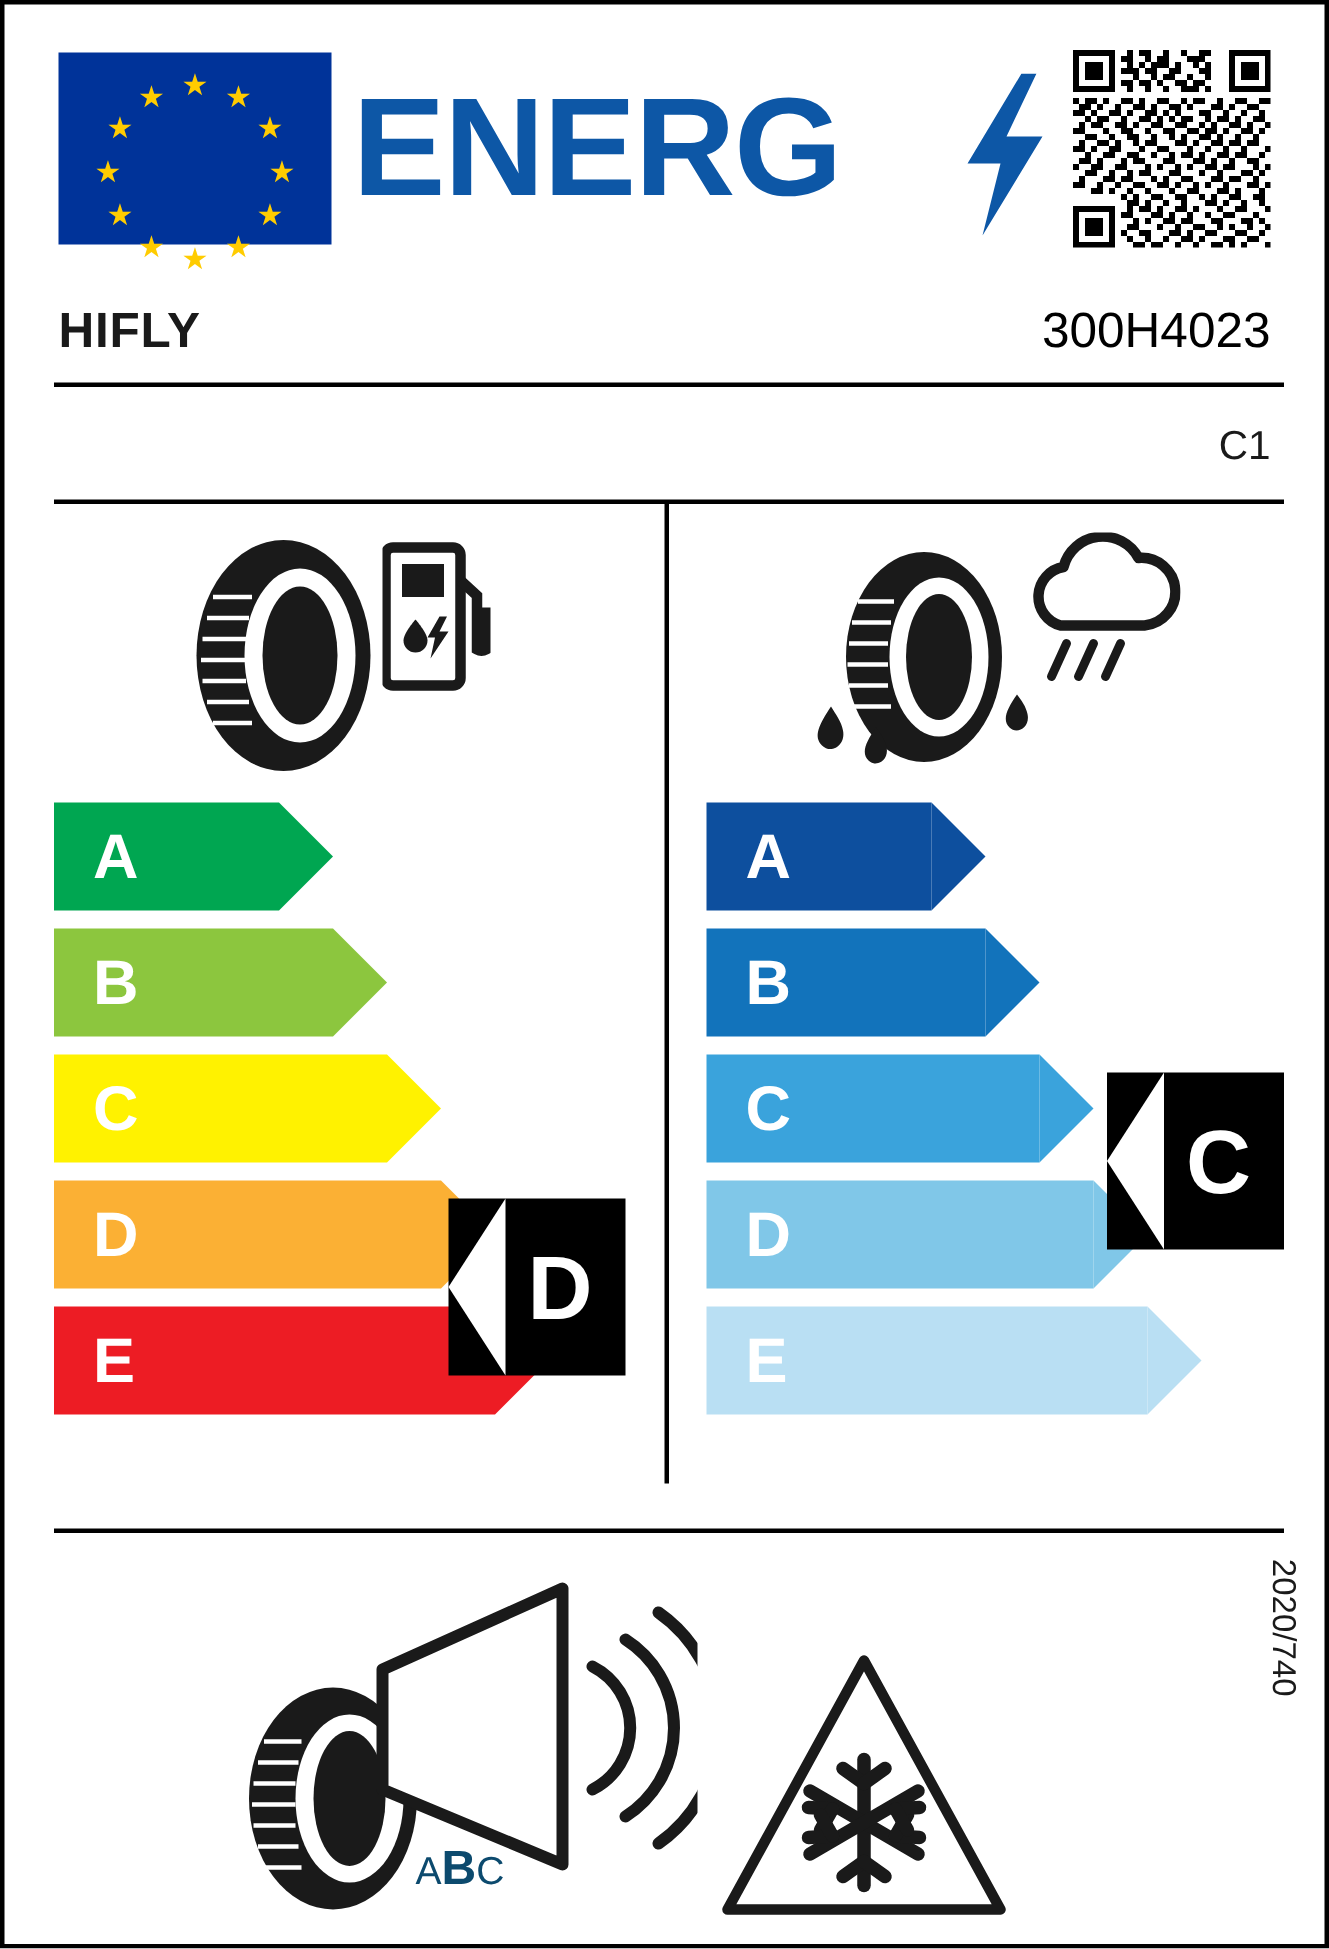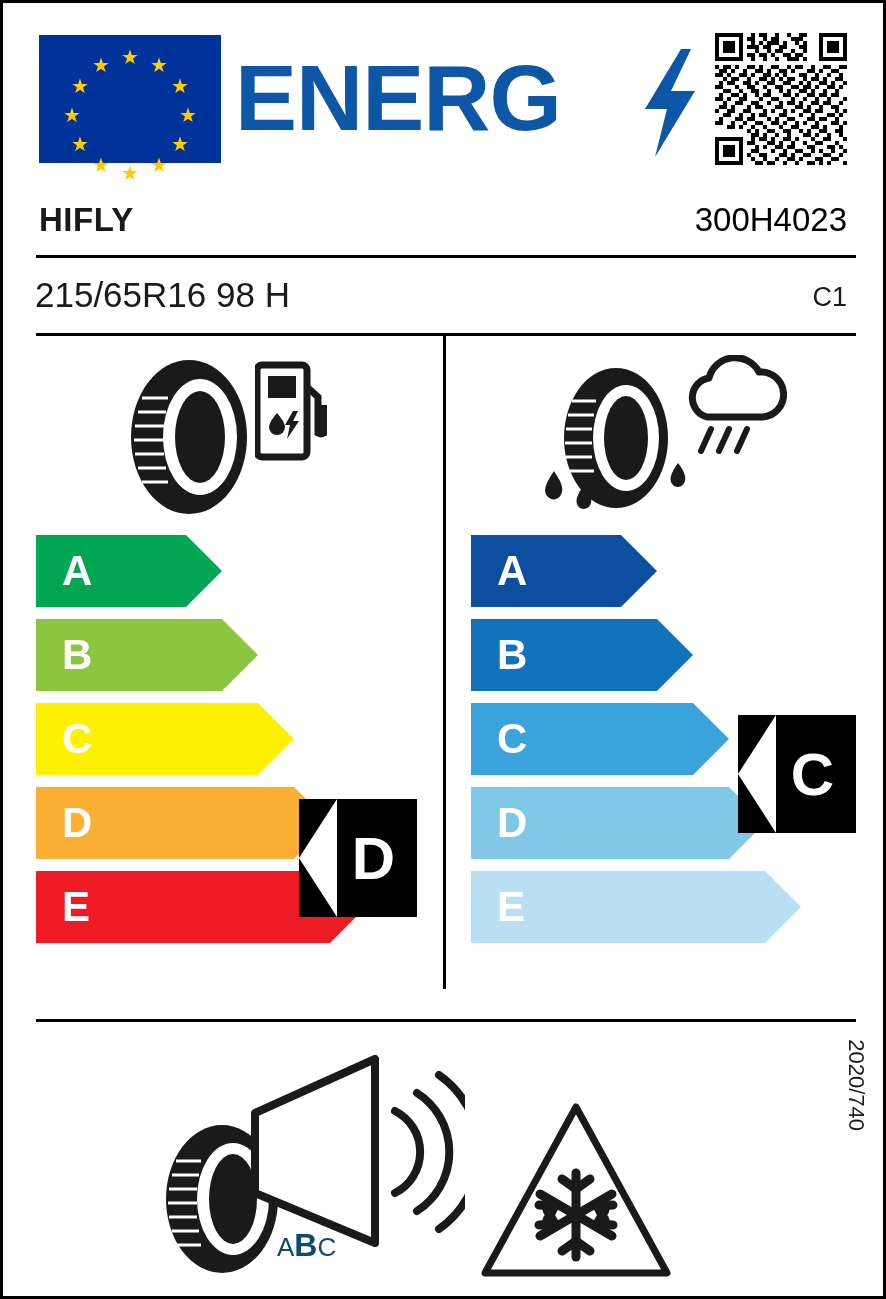--- a/index.html
+++ b/index.html
@@ -520,7 +520,6 @@
 
   <div class="hrule" style="top:252px;"></div>
 
-  <div class="size">215/65R16 98 H</div>
   <div class="class-code">C1</div>
 
   <div class="hrule" style="top:330px;"></div>

